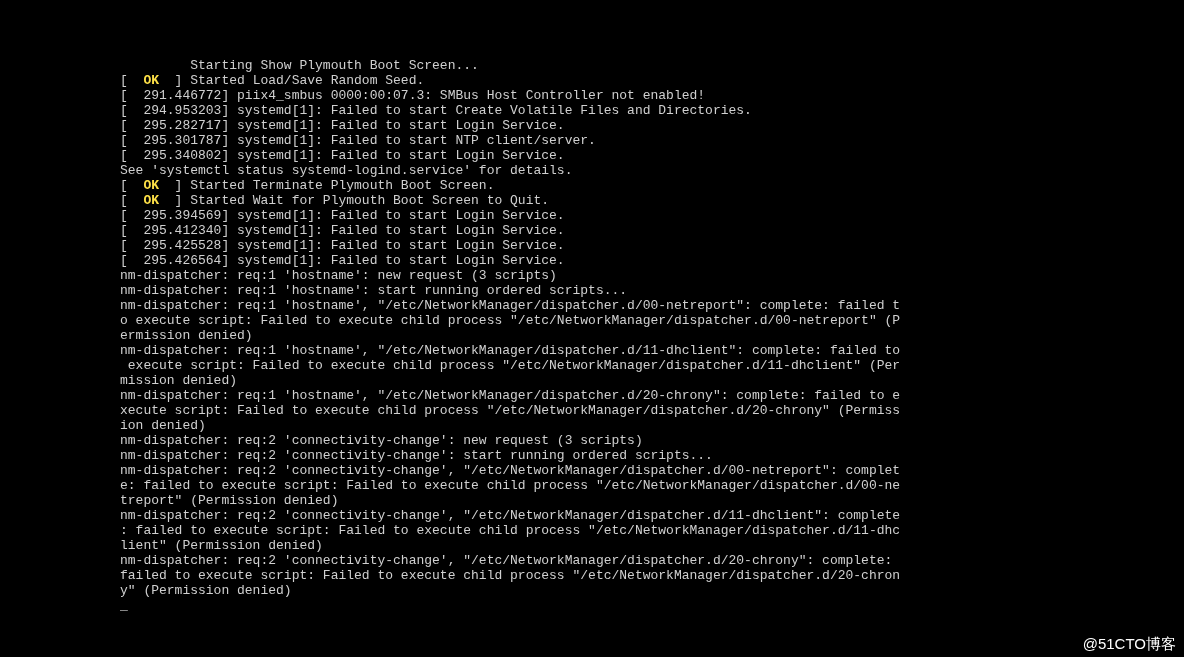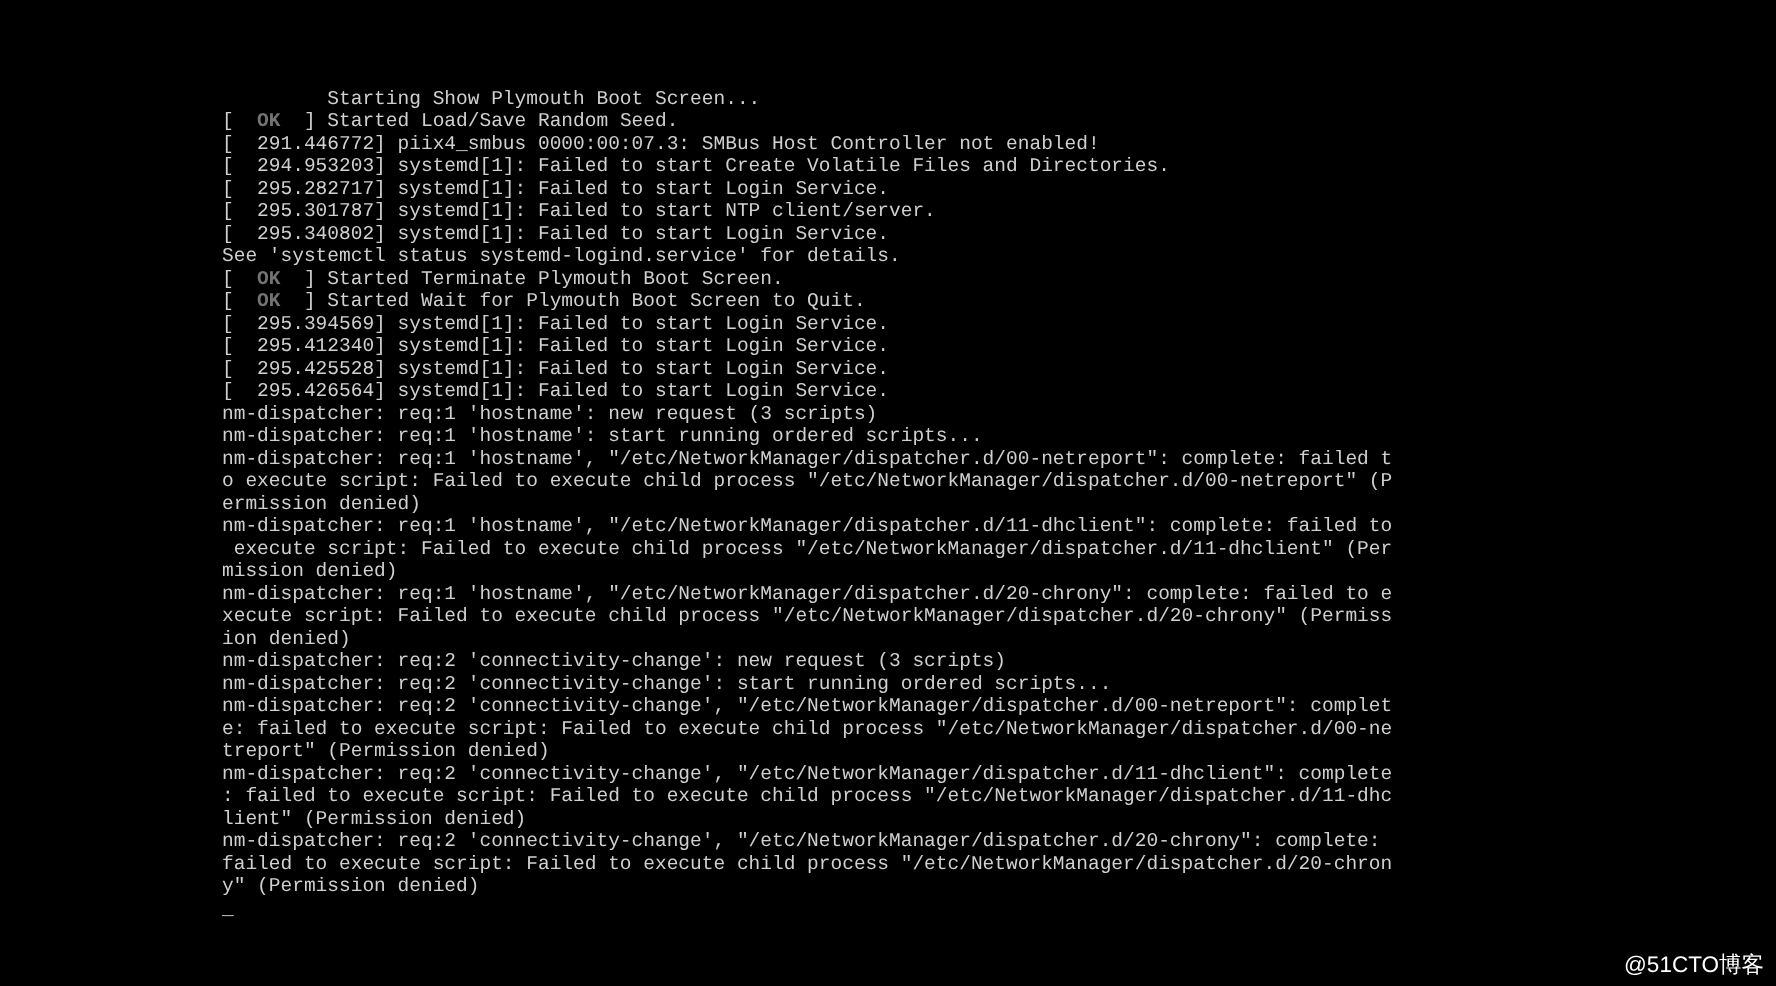--- a/index.html
+++ b/index.html
@@ -22,7 +22,6 @@
       padding-left: 120px;
       color: #d0d0d0;
       white-space: pre;
-      margin-left: 28px;
     }
     .line {
       display: block;

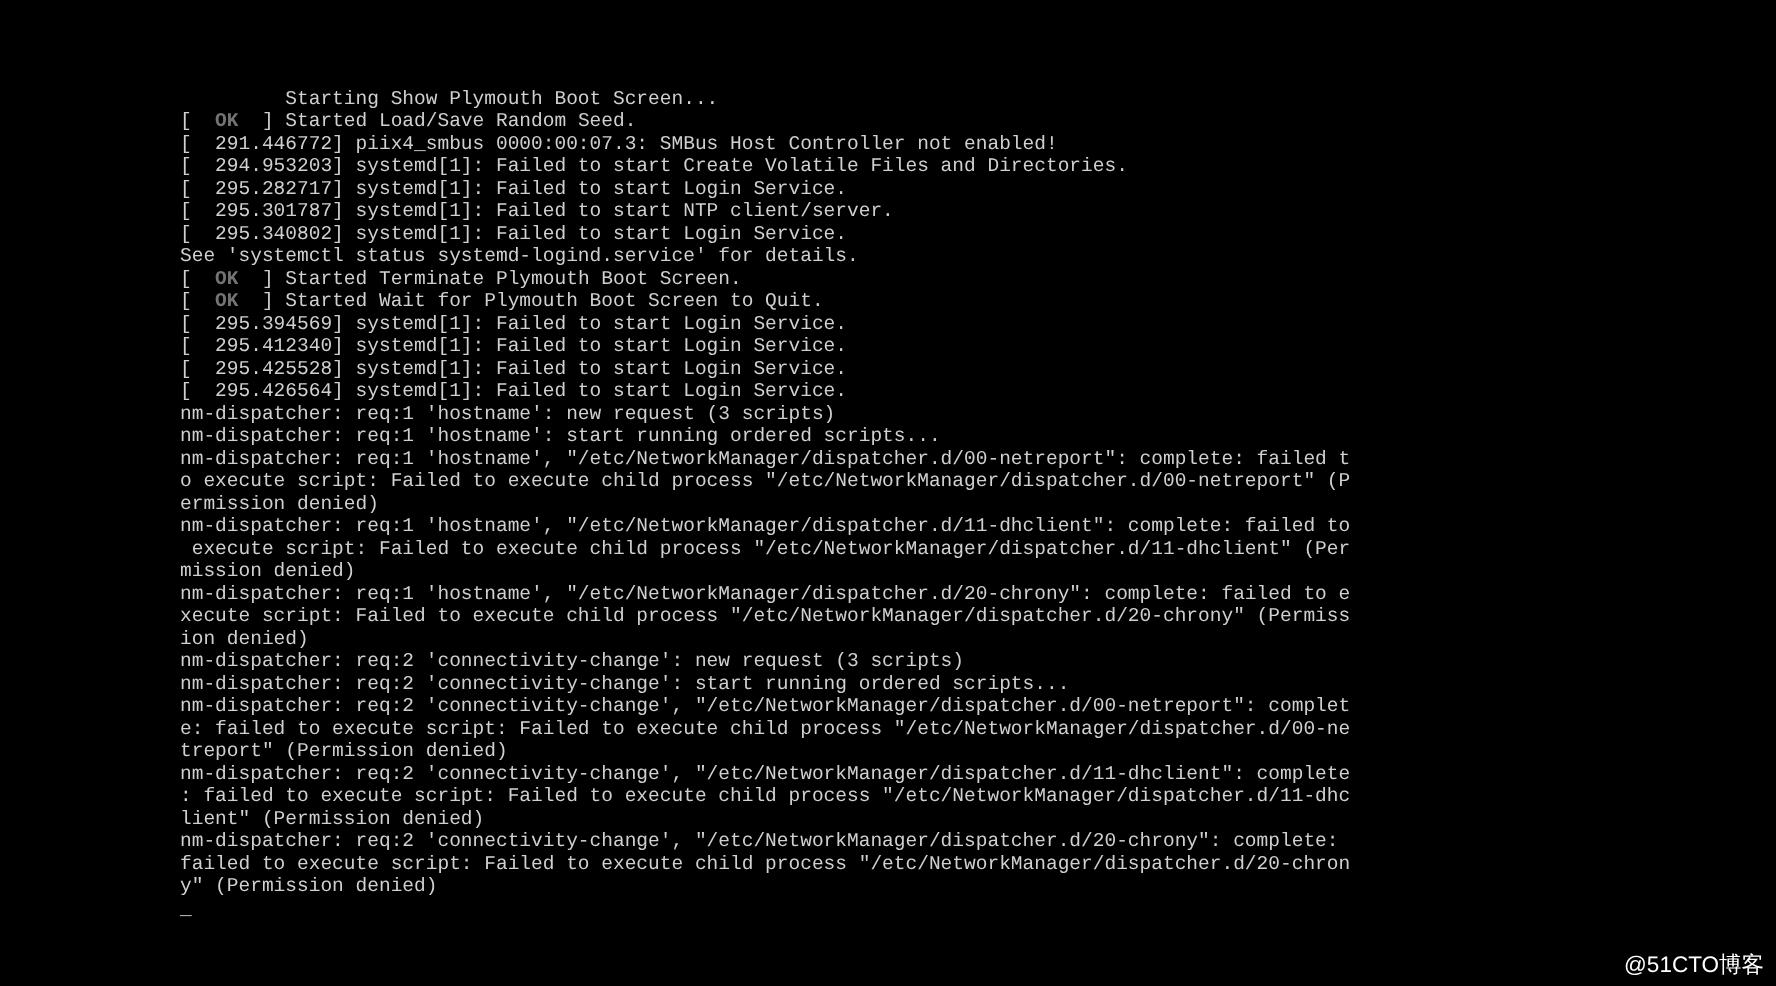--- a/index.html
+++ b/index.html
@@ -27,7 +27,7 @@
       display: block;
     }
     .ok {
-      color: #737373;
+      color: #fde047;
       font-weight: bold;
     }
     .watermark {

